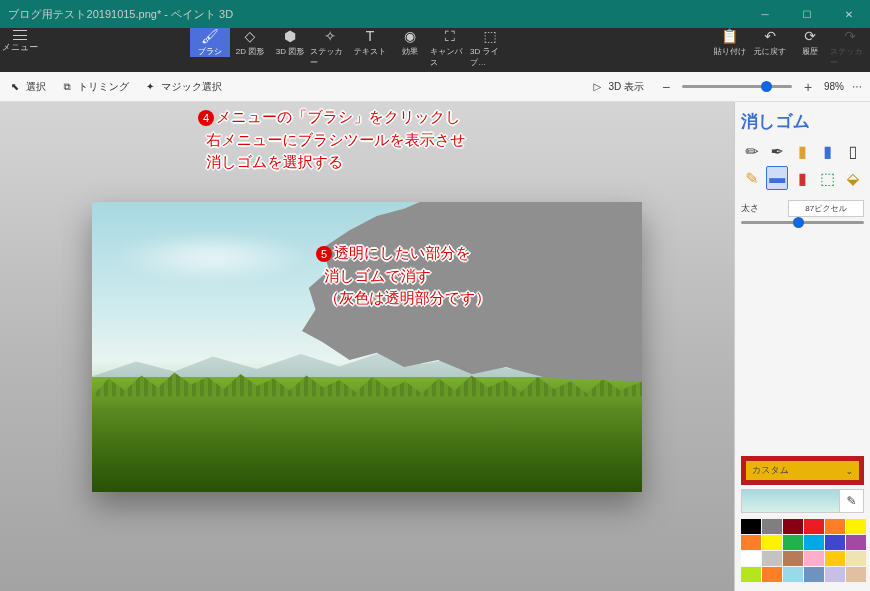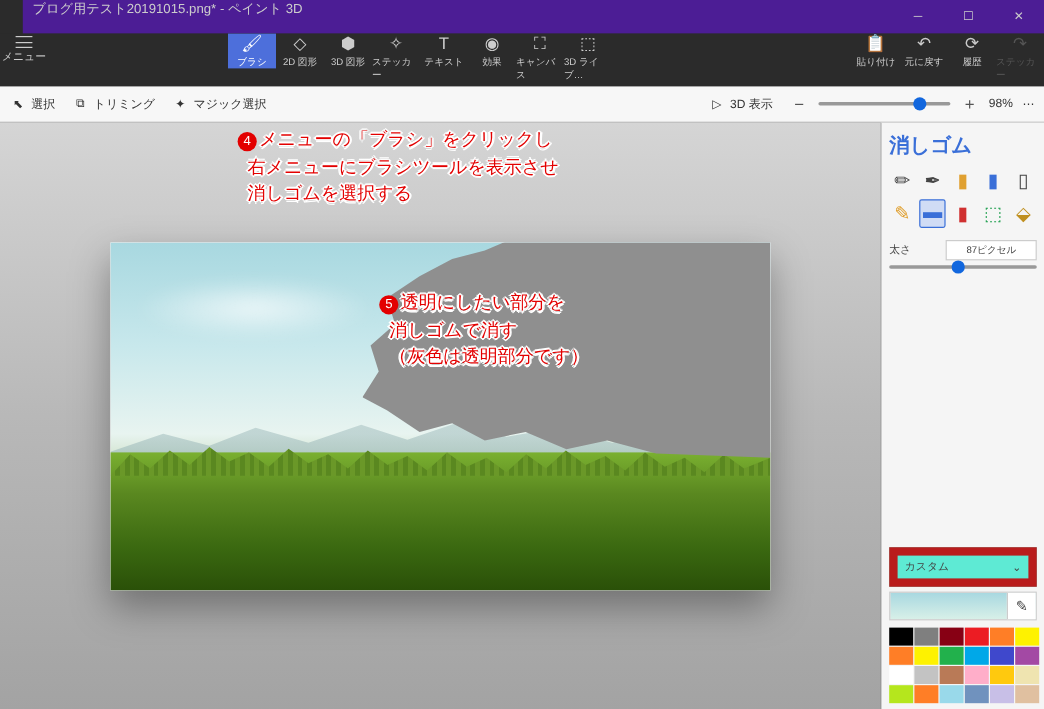--- a/index.html
+++ b/index.html
@@ -4,7 +4,7 @@
 <style>
 * { margin: 0; padding: 0; box-sizing: border-box; font-family: 'Meiryo', 'Yu Gothic', sans-serif; }
 body { width: 870px; height: 591px; background: #2b2b2b; overflow: hidden; }
-.titlebar { height: 28px; background: #4c1d95; color: #ccc; display: flex; justify-content: space-between; font-size: 11px; padding: 0 0 0 8px; margin-left: 19px; }
+.titlebar { height: 28px; background: #0f766e; color: #ccc; display: flex; align-items: center; justify-content: space-between; font-size: 11px; padding: 0 0 0 8px; }
 .titlebar-right { display: flex; }
 .win-btn { width: 42px; height: 28px; display: flex; align-items: center; justify-content: center; color: #ccc; font-size: 10px; }
 .menu-btn { width: 40px; height: 28px; display: flex; flex-direction: column; align-items: center; justify-content: center; color: #ccc; font-size: 9px; gap: 1px; }

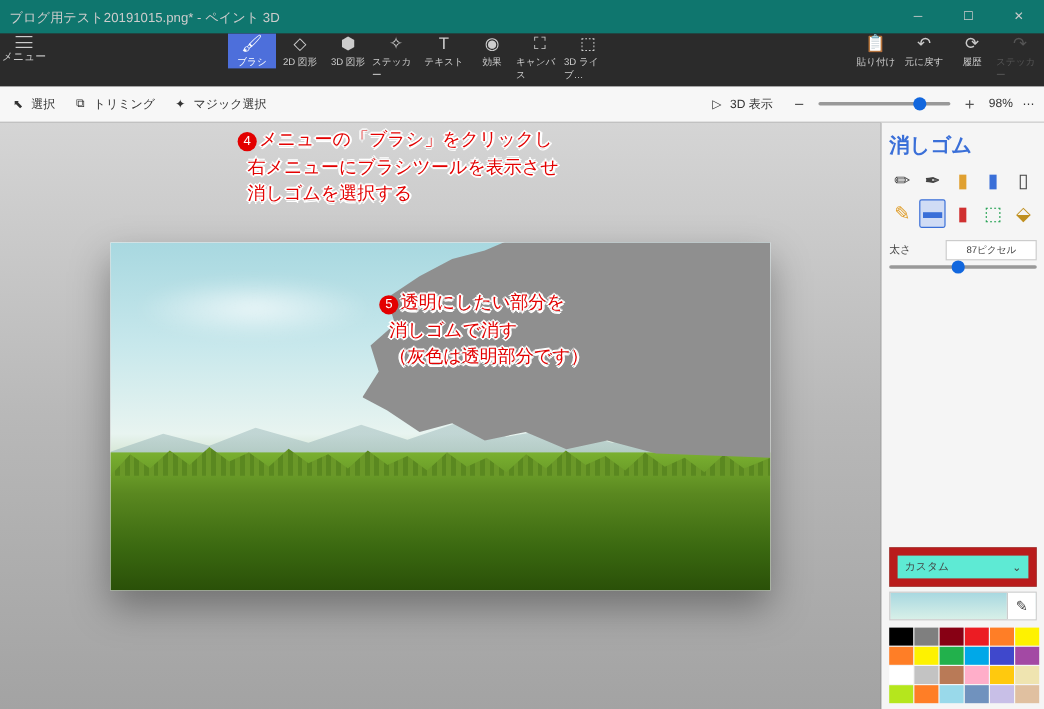--- a/index.html
+++ b/index.html
@@ -50,7 +50,7 @@
 .thick-val { border: 1px solid #ccc; padding: 2px 16px; font-size: 8px; background: #fff; }
 .thick-slider { width: 100%; height: 3px; background: #999; border-radius: 2px; position: relative; margin-bottom: 14px; }
 .thick-thumb { position: absolute; top: -4px; left: 42%; width: 11px; height: 11px; border-radius: 50%; background: #1267de; }
-.dropdown { border: 7px solid #b91c1c; background: #5eead4; padding: 3px 6px; font-size: 9px; display: flex; justify-content: space-between; align-items: center; margin-bottom: 4px; }
+.dropdown { border: 5px solid #b91c1c; background: #eab308; padding: 3px 6px; font-size: 9px; display: flex; justify-content: space-between; align-items: center; margin-bottom: 4px; }
 .gradient-box { height: 24px; background: linear-gradient(180deg, #a8d8e0 0%, #d8f0e8 100%); border: 1px solid #ccc; display: flex; }
 .grad-strip { flex: 1; }
 .eyedrop { width: 24px; border-left: 1px solid #ccc; display: flex; align-items: center; justify-content: center; background: #fff; font-size: 12px; }

